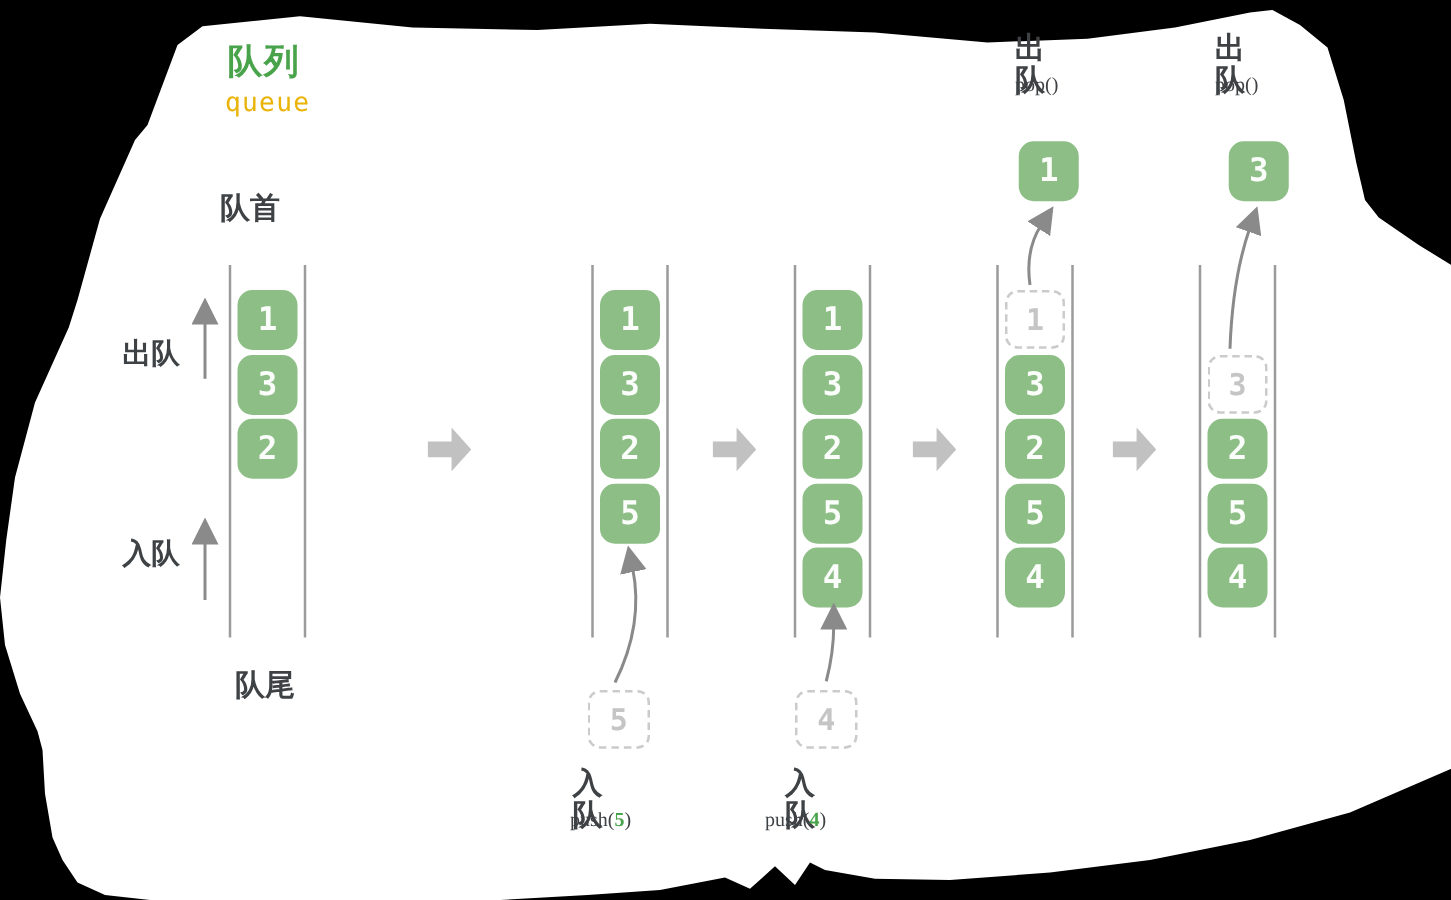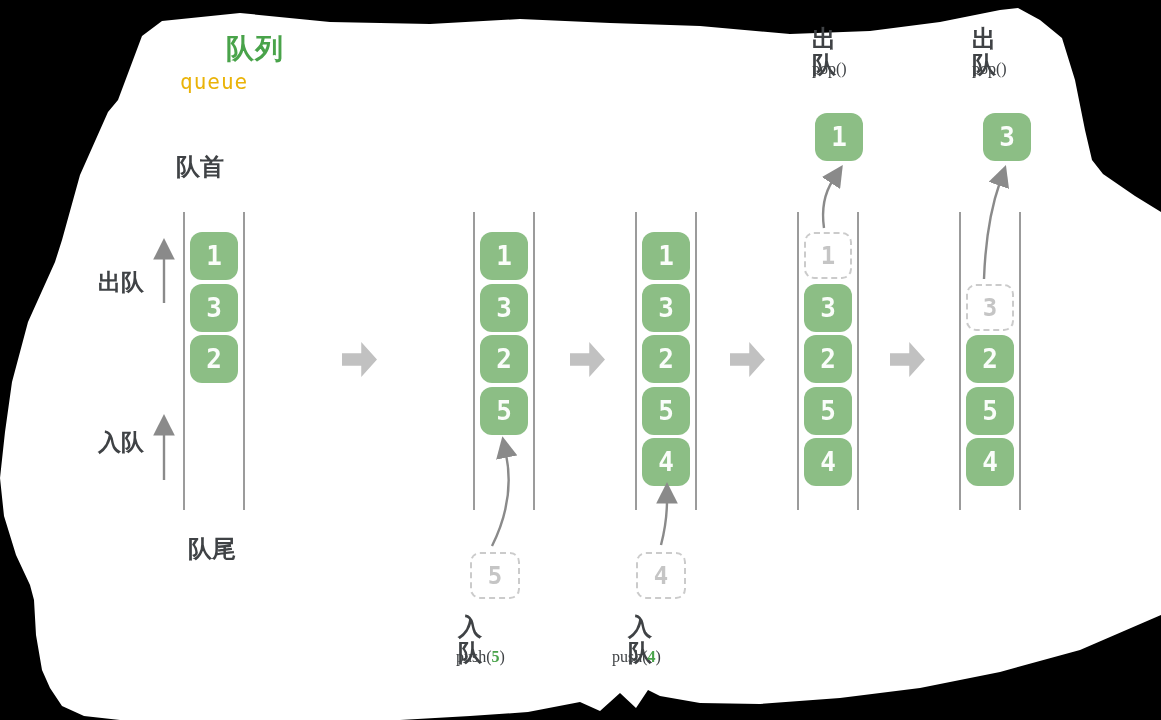--- a/index.html
+++ b/index.html
@@ -8,7 +8,7 @@
   .blob{position:absolute;left:0;top:0;width:1161px;height:720px;}
   .layer{position:absolute;left:0;top:0;width:1161px;height:720px;pointer-events:none;}
   .abs{position:absolute;}
-  .title{font-size:28px;font-weight:700;color:#49A34A;letter-spacing:1px;margin-left:44px;}
+  .title{font-size:28px;font-weight:700;color:#49A34A;letter-spacing:1px;}
   .subtitle{font-size:21px;color:#eab308;letter-spacing:1px;
             font-family:"DejaVu Sans Mono","Liberation Mono",monospace;}
   .zh{position:absolute;font-weight:700;font-size:24px;color:#3F4245;line-height:1.1;}

